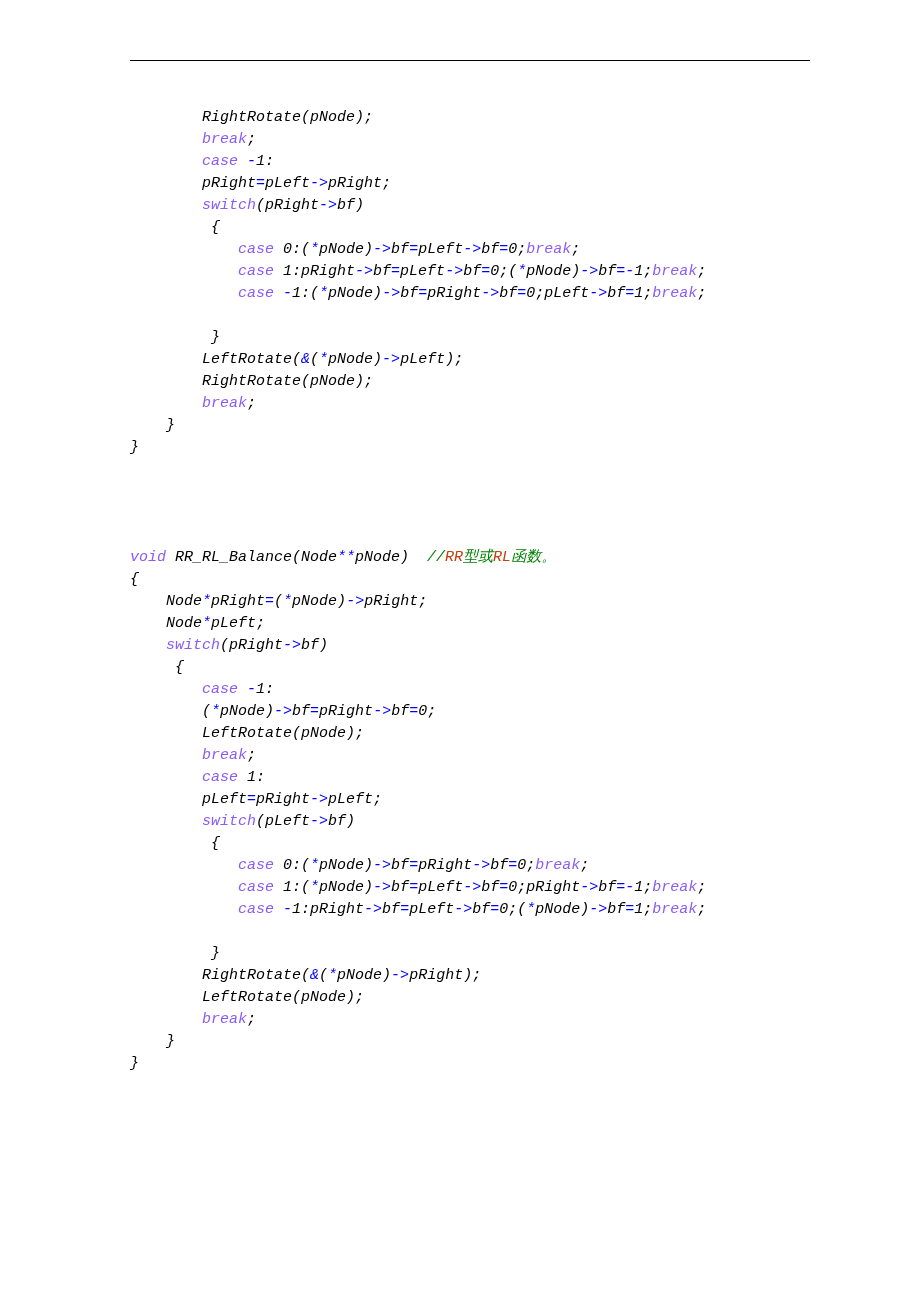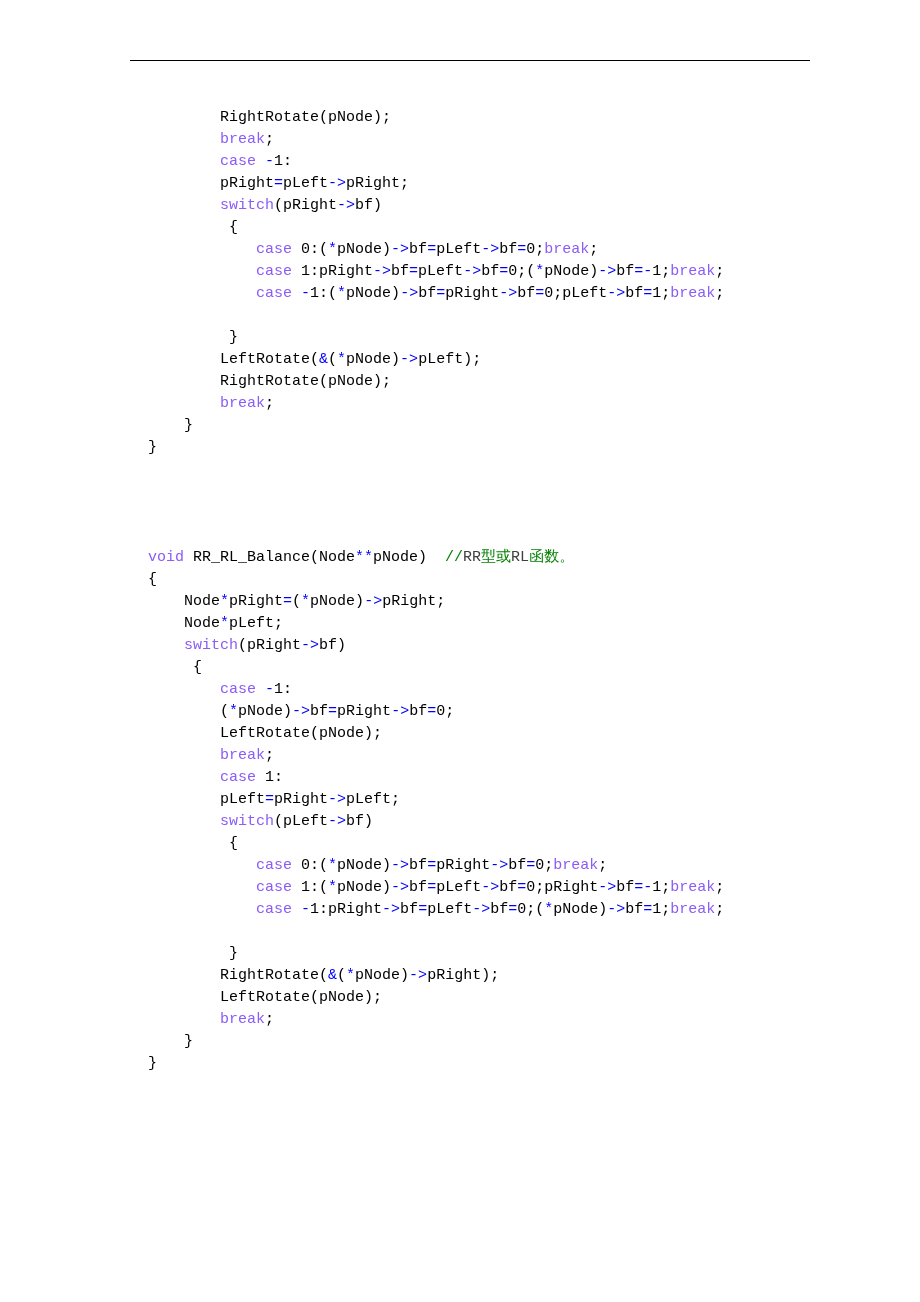--- a/index.html
+++ b/index.html
@@ -22,12 +22,13 @@
     margin: 0 0 46px 0;
   }
   pre.code {
-    margin: 18px;
+    margin: 0;
     white-space: pre;
     font-family: inherit;
     font-size: inherit;
     line-height: inherit;
     color: #000;
+    font-style: italic;
   }
   .kw { color: #8b5cf6; }
   .op { color: #0000ff; }

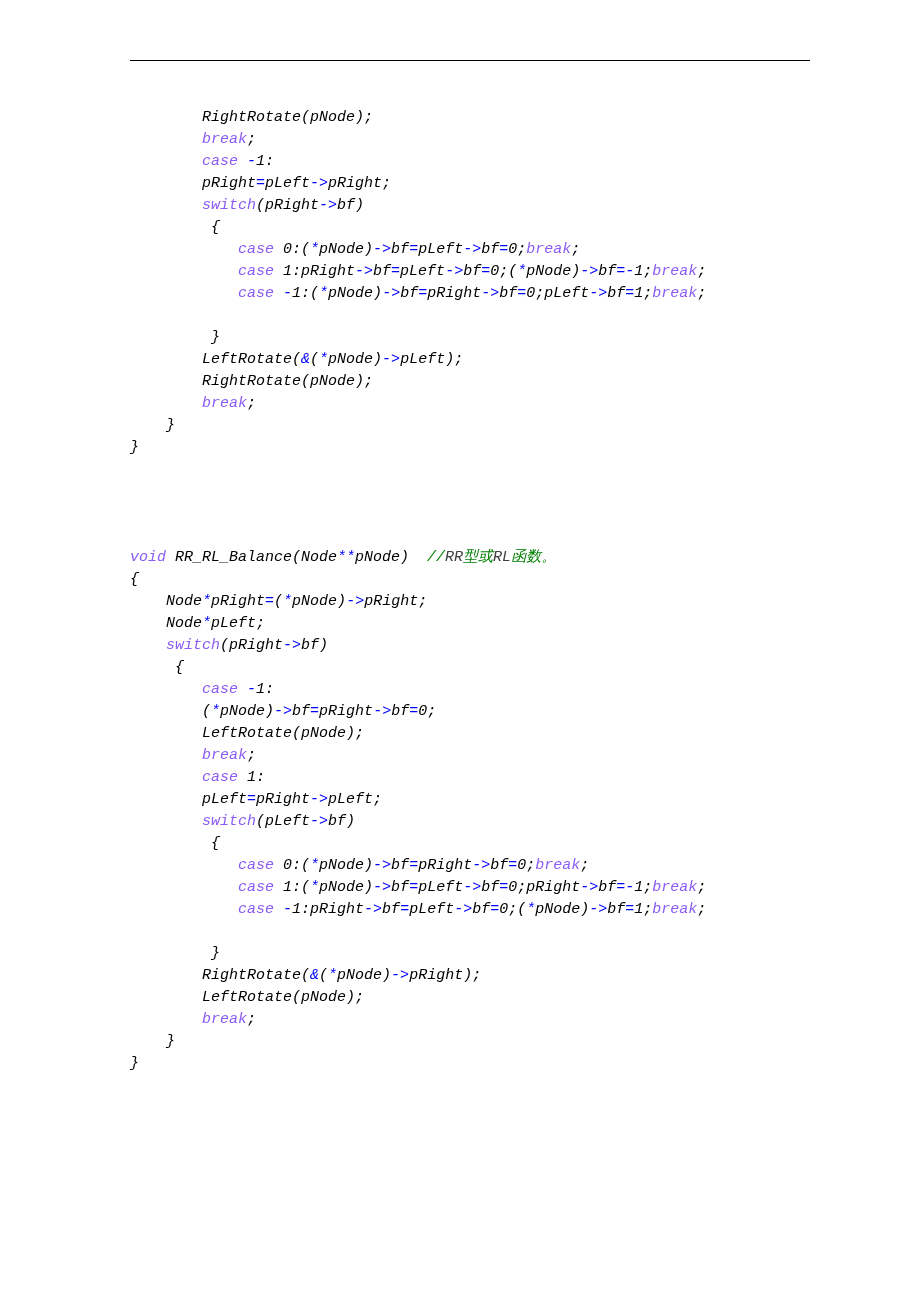--- a/index.html
+++ b/index.html
@@ -33,7 +33,7 @@
   .kw { color: #8b5cf6; }
   .op { color: #0000ff; }
   .cm { color: #008000; }
-  .cmop { color: #404040; }
+  .cmop { color: #c2410c; }
   .blk { color: #000; }
 </style>
 </head>

